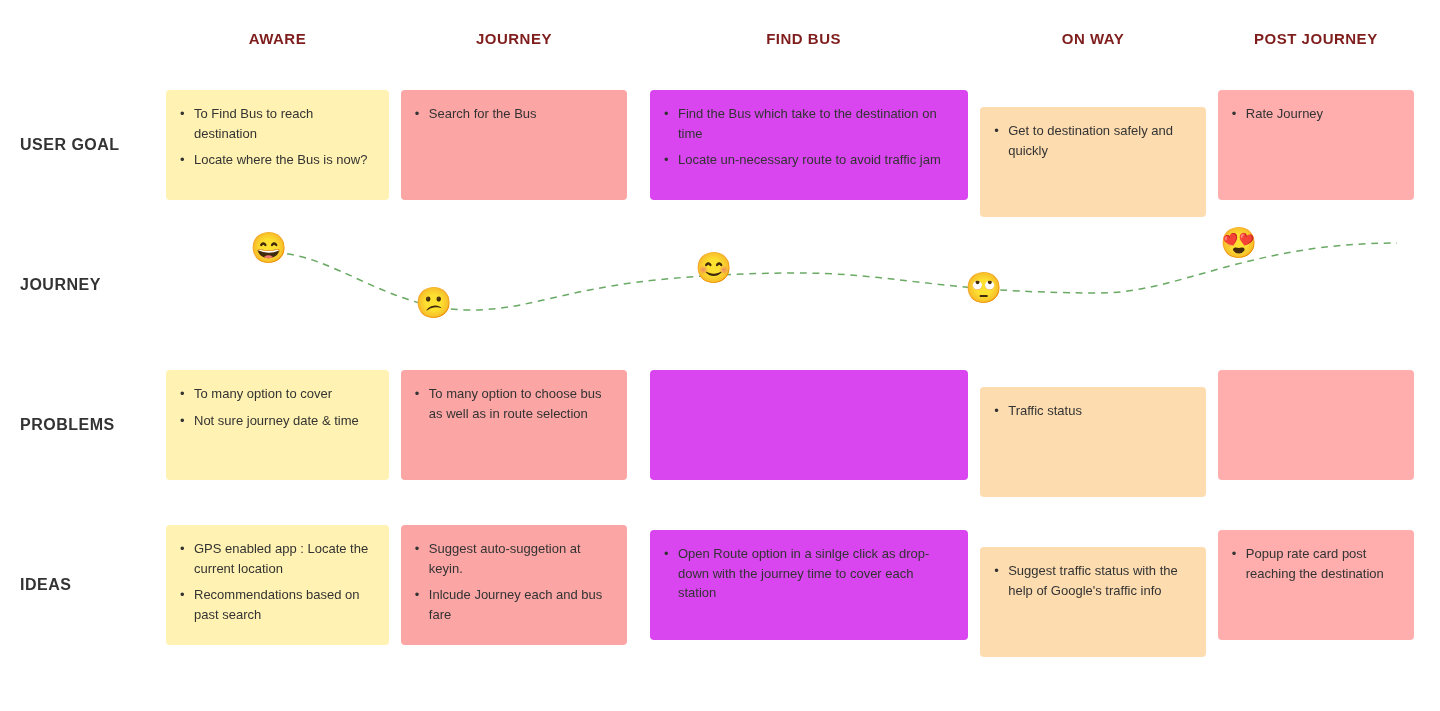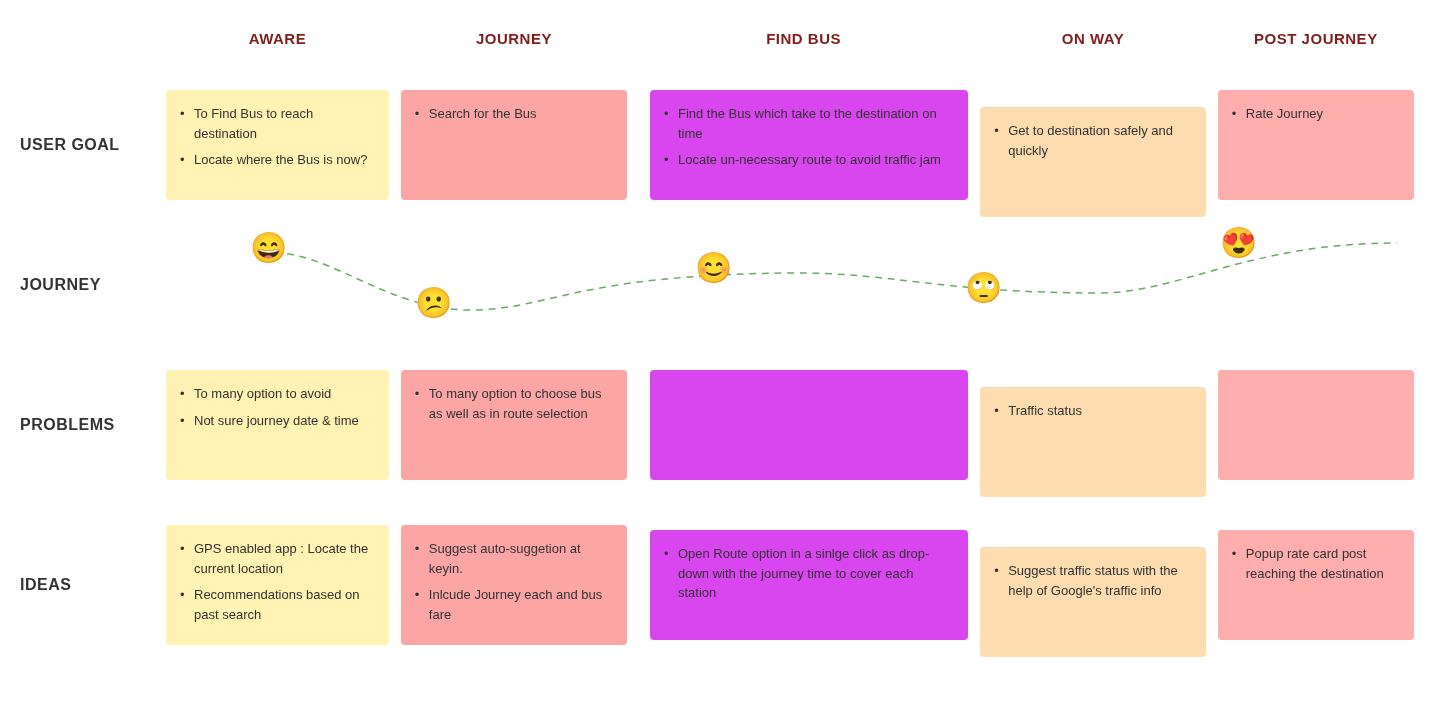--- a/index.html
+++ b/index.html
@@ -184,7 +184,7 @@
       <td class="td-card">
         <div class="card card-yellow">
           <ul>
-            <li>To many option to avoid</li>
+            <li>To many option to cover</li>
             <li>Not sure journey date &amp; time</li>
           </ul>
         </div>

